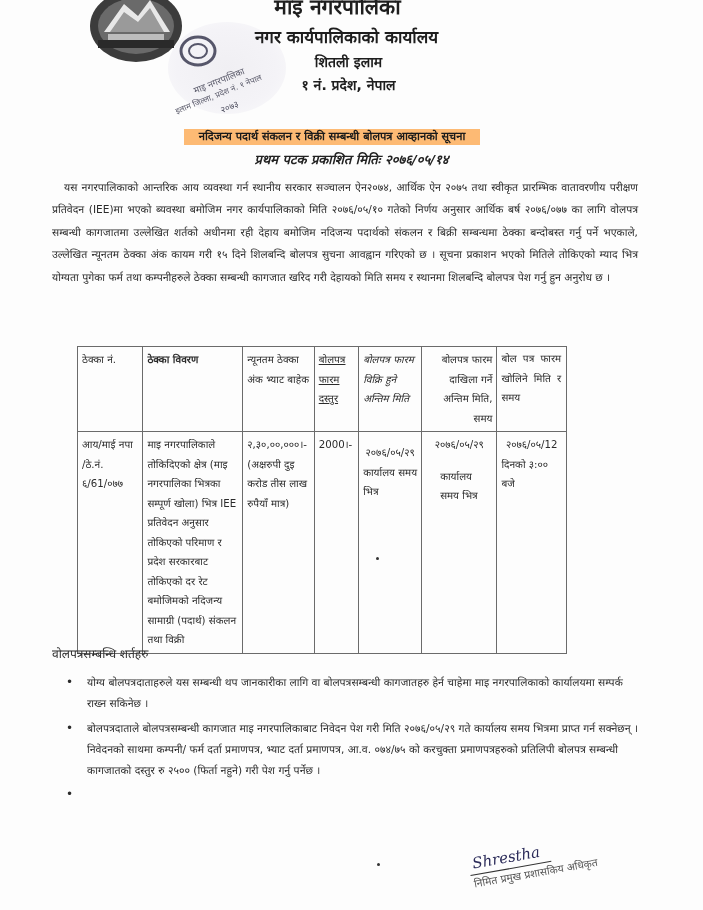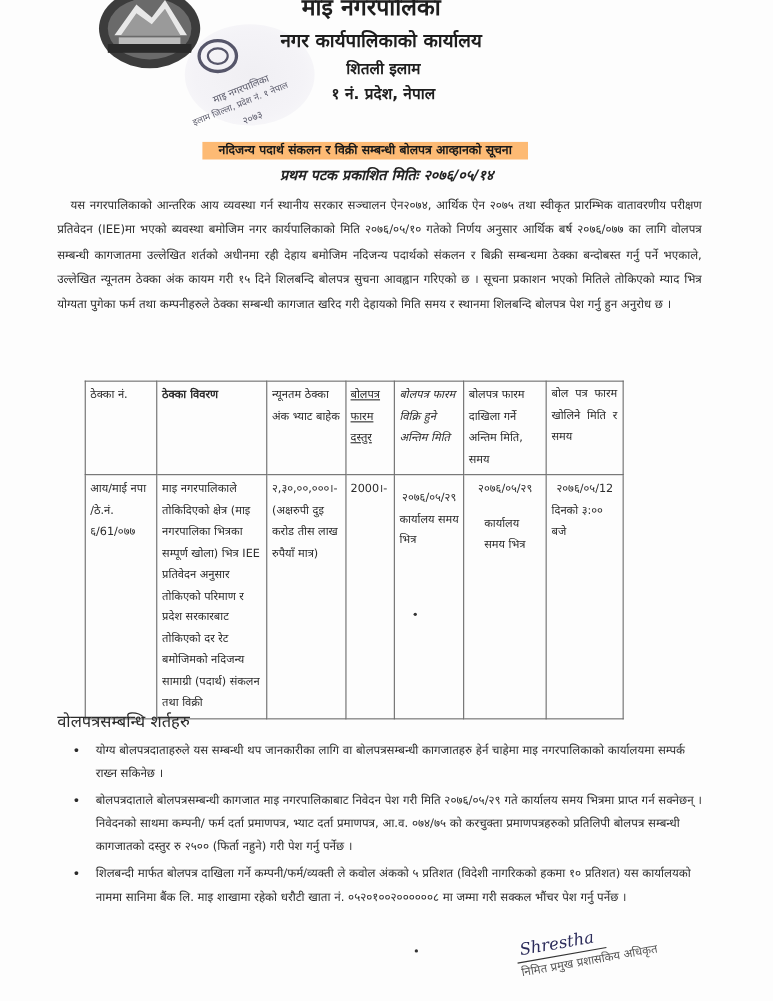--- a/index.html
+++ b/index.html
@@ -25,7 +25,7 @@
         font-size:10.2px;color:#2b2b2b;margin-left:48px;}
   table.tender td{border:1px solid #6b6b6b;vertical-align:top;padding:3px 4px;line-height:19.5px;}
   table.tender tr.head td{height:67px;}
-  .c1{width:76px;}.c2{width:142px;font-weight:bold;}.c3{width:66px;}.c4{width:38px;text-decoration:underline;}.c5{width:60px;font-style:italic;}.c6{width:88px;}.c7{width:72px;font-family:Liberation Mono, monospace;}
+  .c1{width:76px;}.c2{width:142px;font-weight:bold;}.c3{width:66px;}.c4{width:38px;text-decoration:underline;}.c5{width:60px;font-style:italic;}.c6{width:88px;text-align:right;}.c7{width:72px;font-family:Liberation Mono, monospace;}
   .center{text-align:center;}
   .conds-title{position:absolute;left:52px;top:645px;font-size:15px;color:#2b2b2b;}
   ul.conds{position:absolute;left:66px;top:672px;width:576px;margin:0;padding:0;list-style:none;}

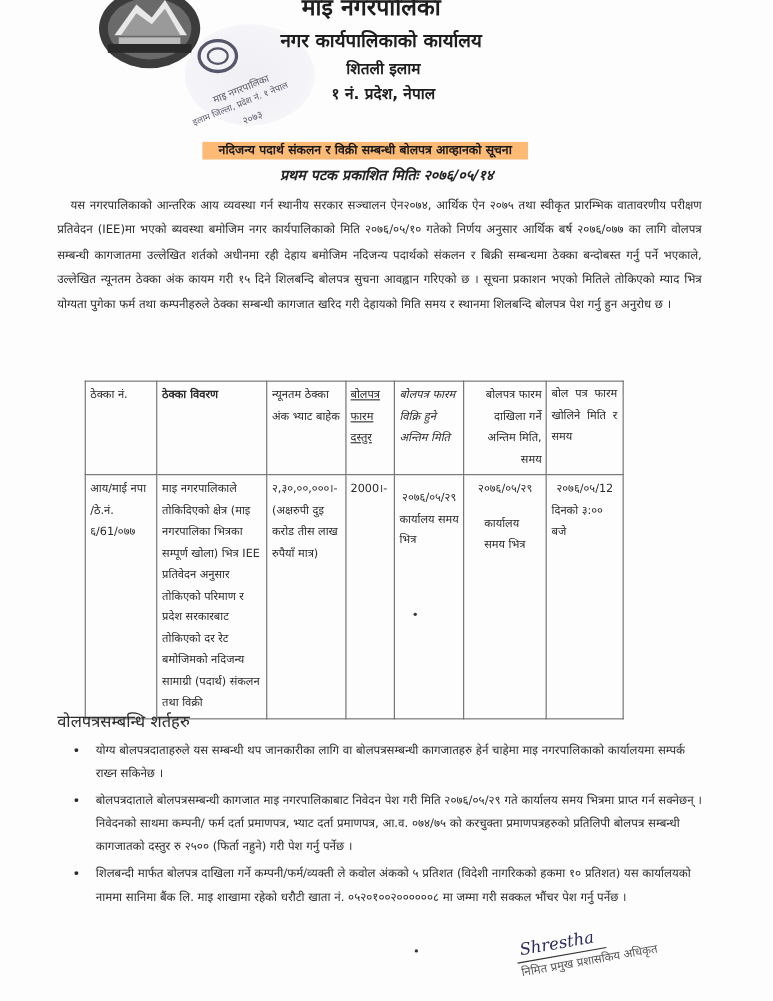--- a/index.html
+++ b/index.html
@@ -27,7 +27,7 @@
   table.tender tr.head td{height:67px;}
   .c1{width:76px;}.c2{width:142px;font-weight:bold;}.c3{width:66px;}.c4{width:38px;text-decoration:underline;}.c5{width:60px;font-style:italic;}.c6{width:88px;text-align:right;}.c7{width:72px;font-family:Liberation Mono, monospace;}
   .center{text-align:center;}
-  .conds-title{position:absolute;left:52px;top:645px;font-size:15px;color:#2b2b2b;}
+  .conds-title{position:absolute;left:52px;top:645px;font-size:12px;color:#2b2b2b;}
   ul.conds{position:absolute;left:66px;top:672px;width:576px;margin:0;padding:0;list-style:none;}
   ul.conds li{position:relative;padding-left:21px;font-size:10.6px;line-height:21.3px;color:#2b2b2b;margin-bottom:3px;}
   ul.conds li .bullet{position:absolute;left:0;top:0;font-size:12px;}

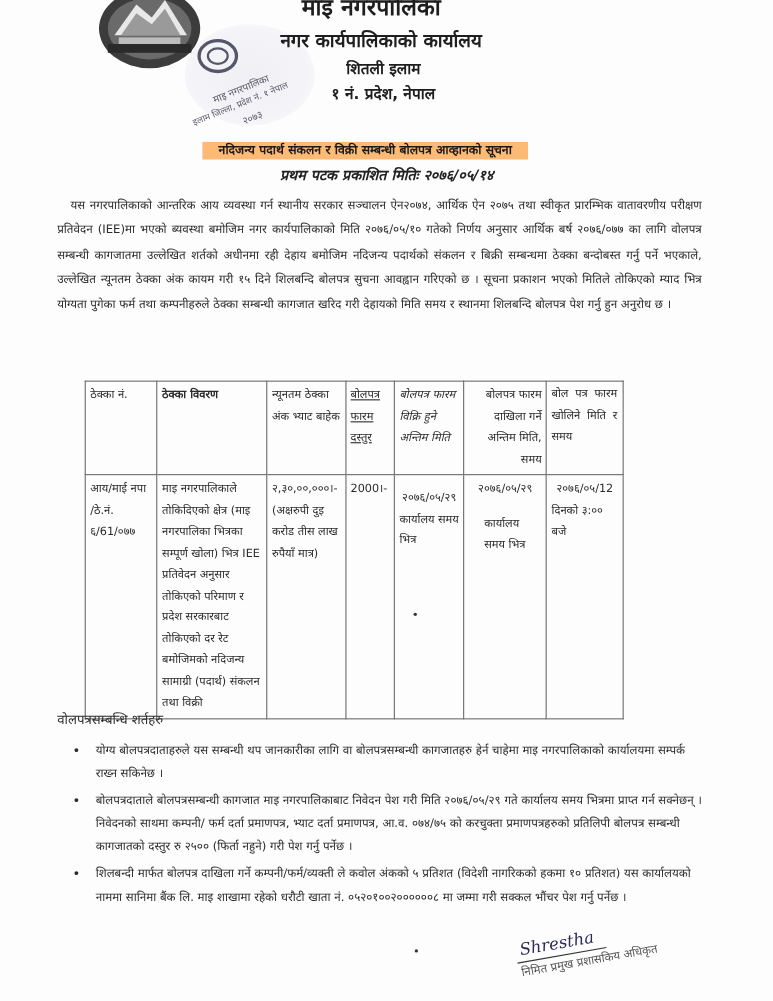--- a/index.html
+++ b/index.html
@@ -112,7 +112,7 @@
   <ul class="conds">
     <li><span class="bullet">•</span><span>योग्य बोलपत्रदाताहरुले यस सम्बन्धी थप जानकारीका लागि वा बोलपत्रसम्बन्धी कागजातहरु हेर्न चाहेमा माइ नगरपालिकाको कार्यालयमा सम्पर्क राख्न सकिनेछ ।</span></li>
     <li><span class="bullet">•</span><span>बोलपत्रदाताले बोलपत्रसम्बन्धी कागजात माइ नगरपालिकाबाट निवेदन पेश गरी मिति २०७६/०५/२९ गते कार्यालय समय भित्रमा प्राप्त गर्न सक्नेछन् । निवेदनको साथमा कम्पनी/ फर्म दर्ता प्रमाणपत्र, भ्याट दर्ता प्रमाणपत्र, आ.व. ०७४/७५ को करचुक्ता प्रमाणपत्रहरुको प्रतिलिपी बोलपत्र सम्बन्धी कागजातको दस्तुर रु २५०० (फिर्ता नहुने) गरी पेश गर्नु पर्नेछ ।</span></li>
-    <li><span class="bullet">•</span><span>शिलबन्दी मार्फत बोलपत्र दाखिला गर्ने कम्पनी/फर्म/व्यक्ती ले कवोल अंकको ५ प्रतिशत (विदेशी नागरिकको हकमा १० प्रतिशत) यस कार्यालयको नाममा सानिमा बैंक लि. माइ शाखामा रहेको धरौटी खाता नं. ०५२०१००२००००००८ मा जम्मा गरी सक्कल भौंचर पेश गर्नु पर्नेछ ।</span></li>
+    <li><span class="bullet">•</span></li>
   </ul>
 
   <div class="sig">

